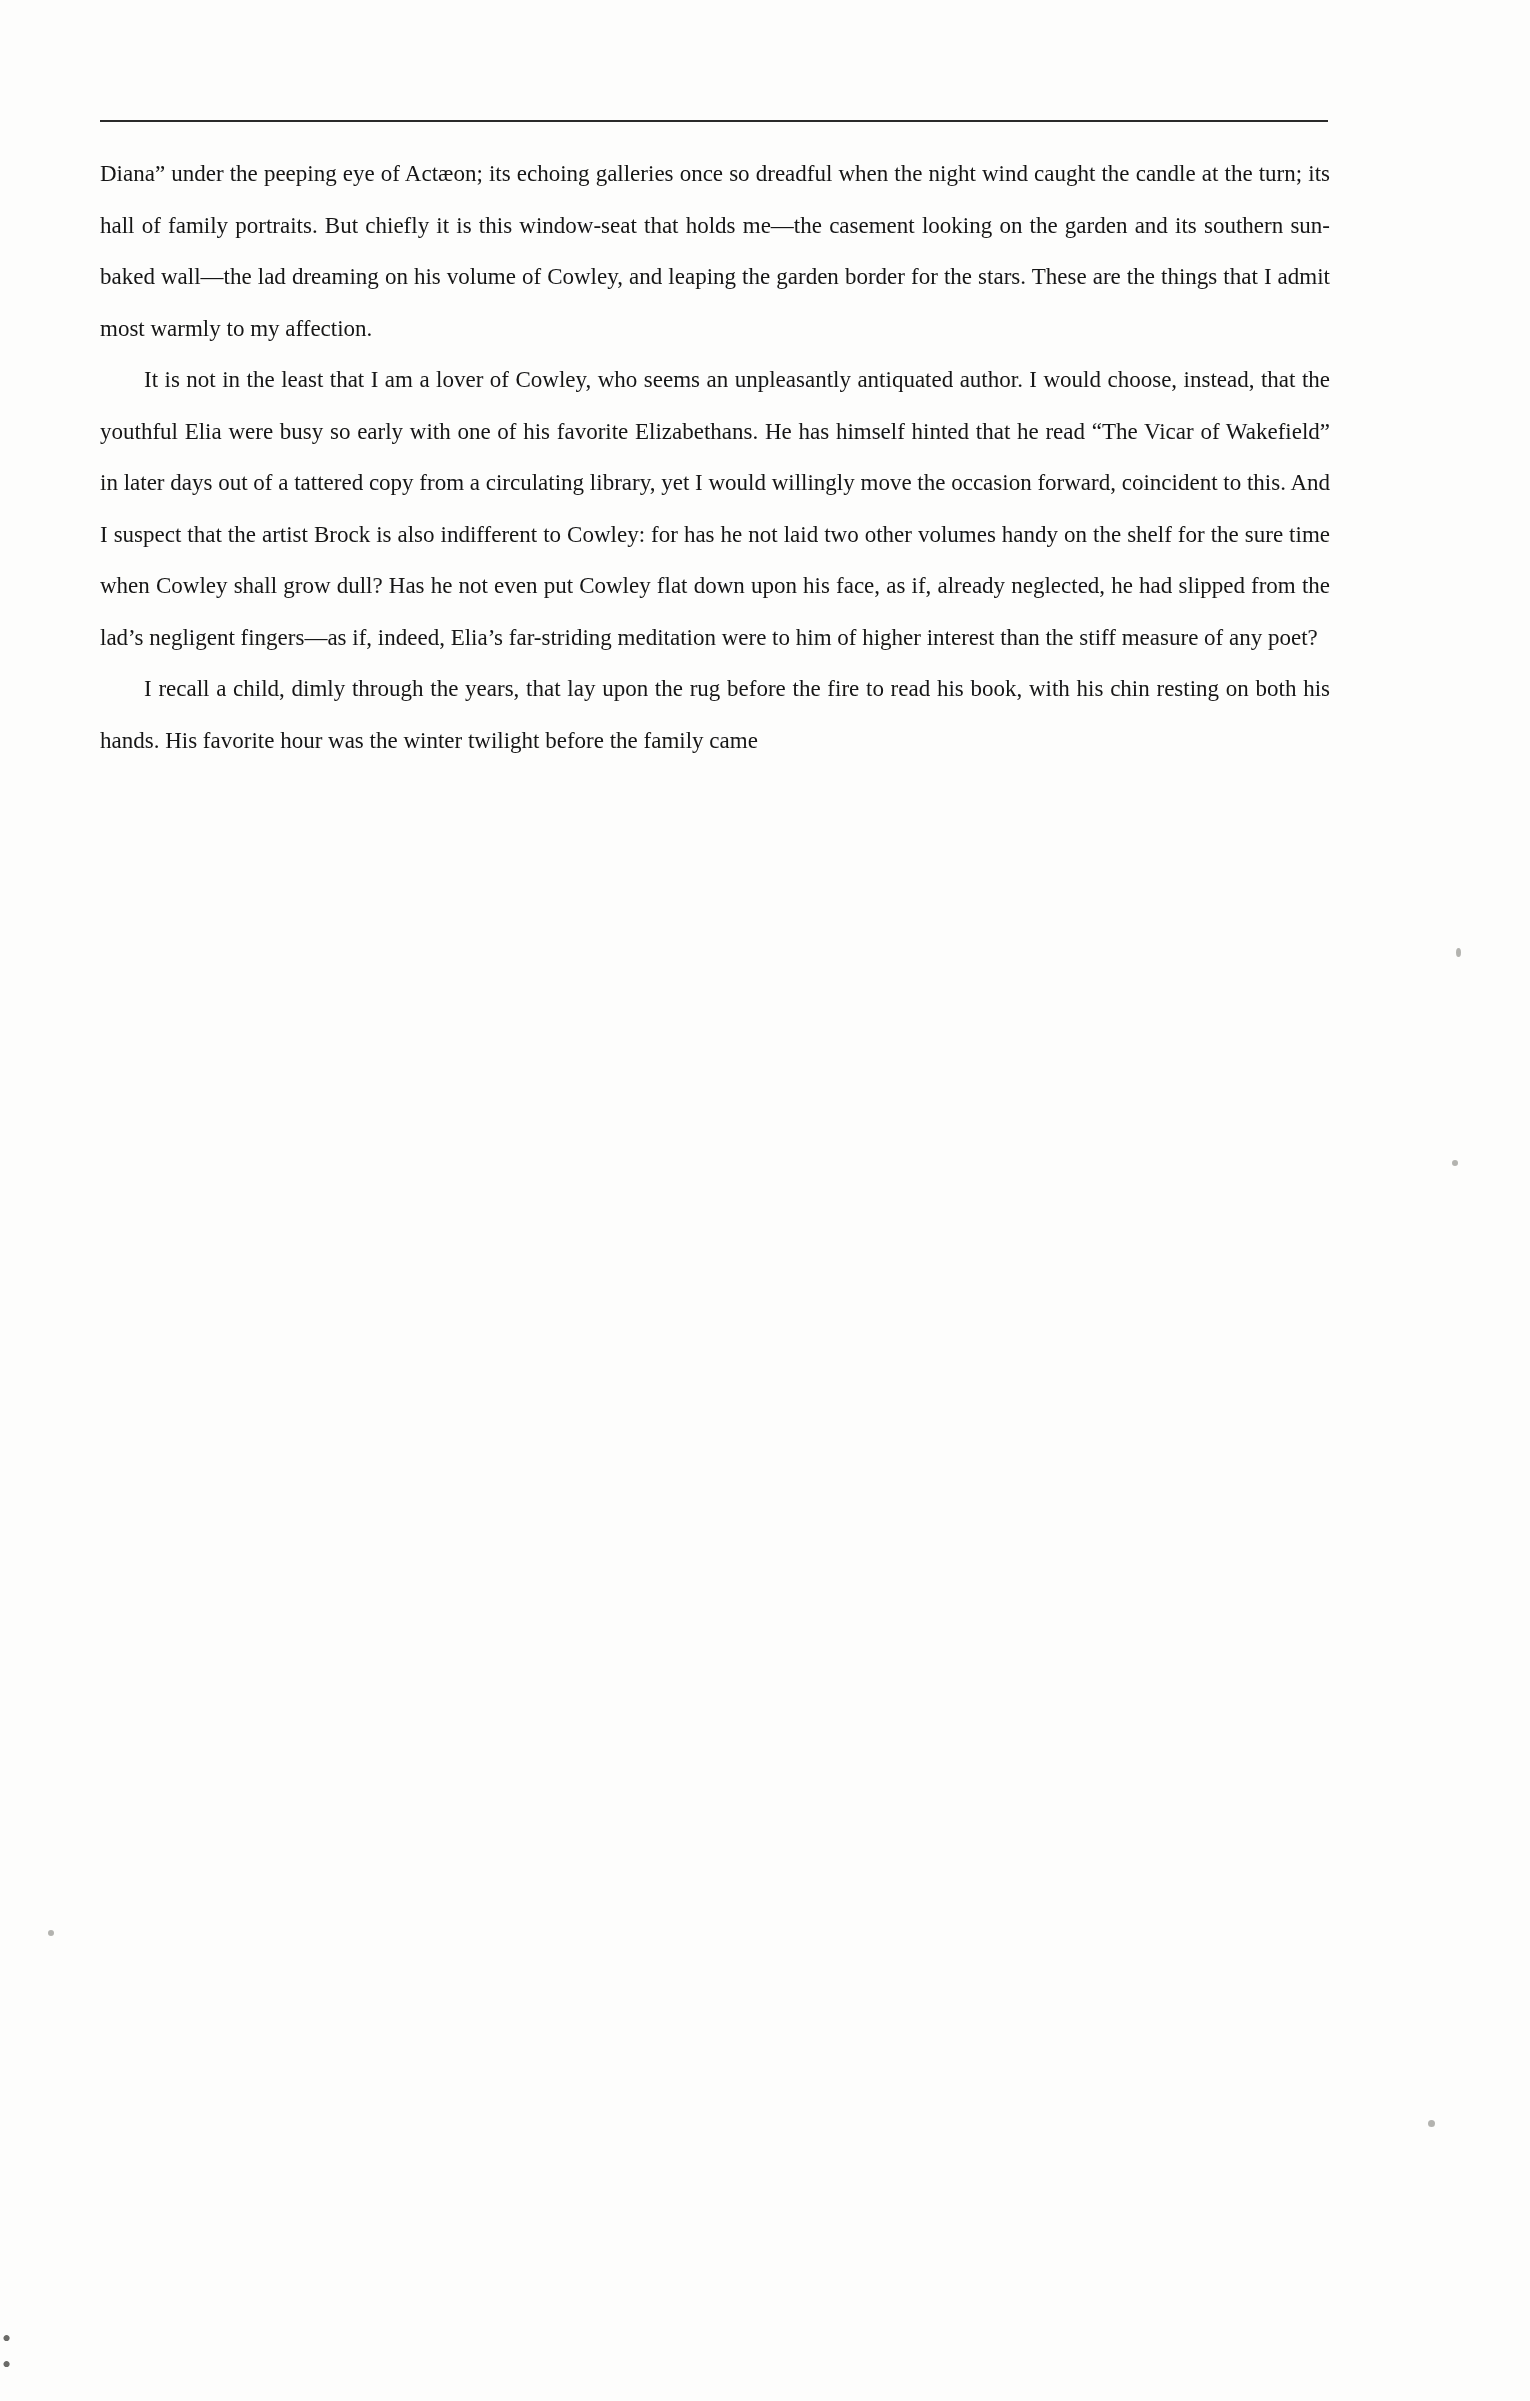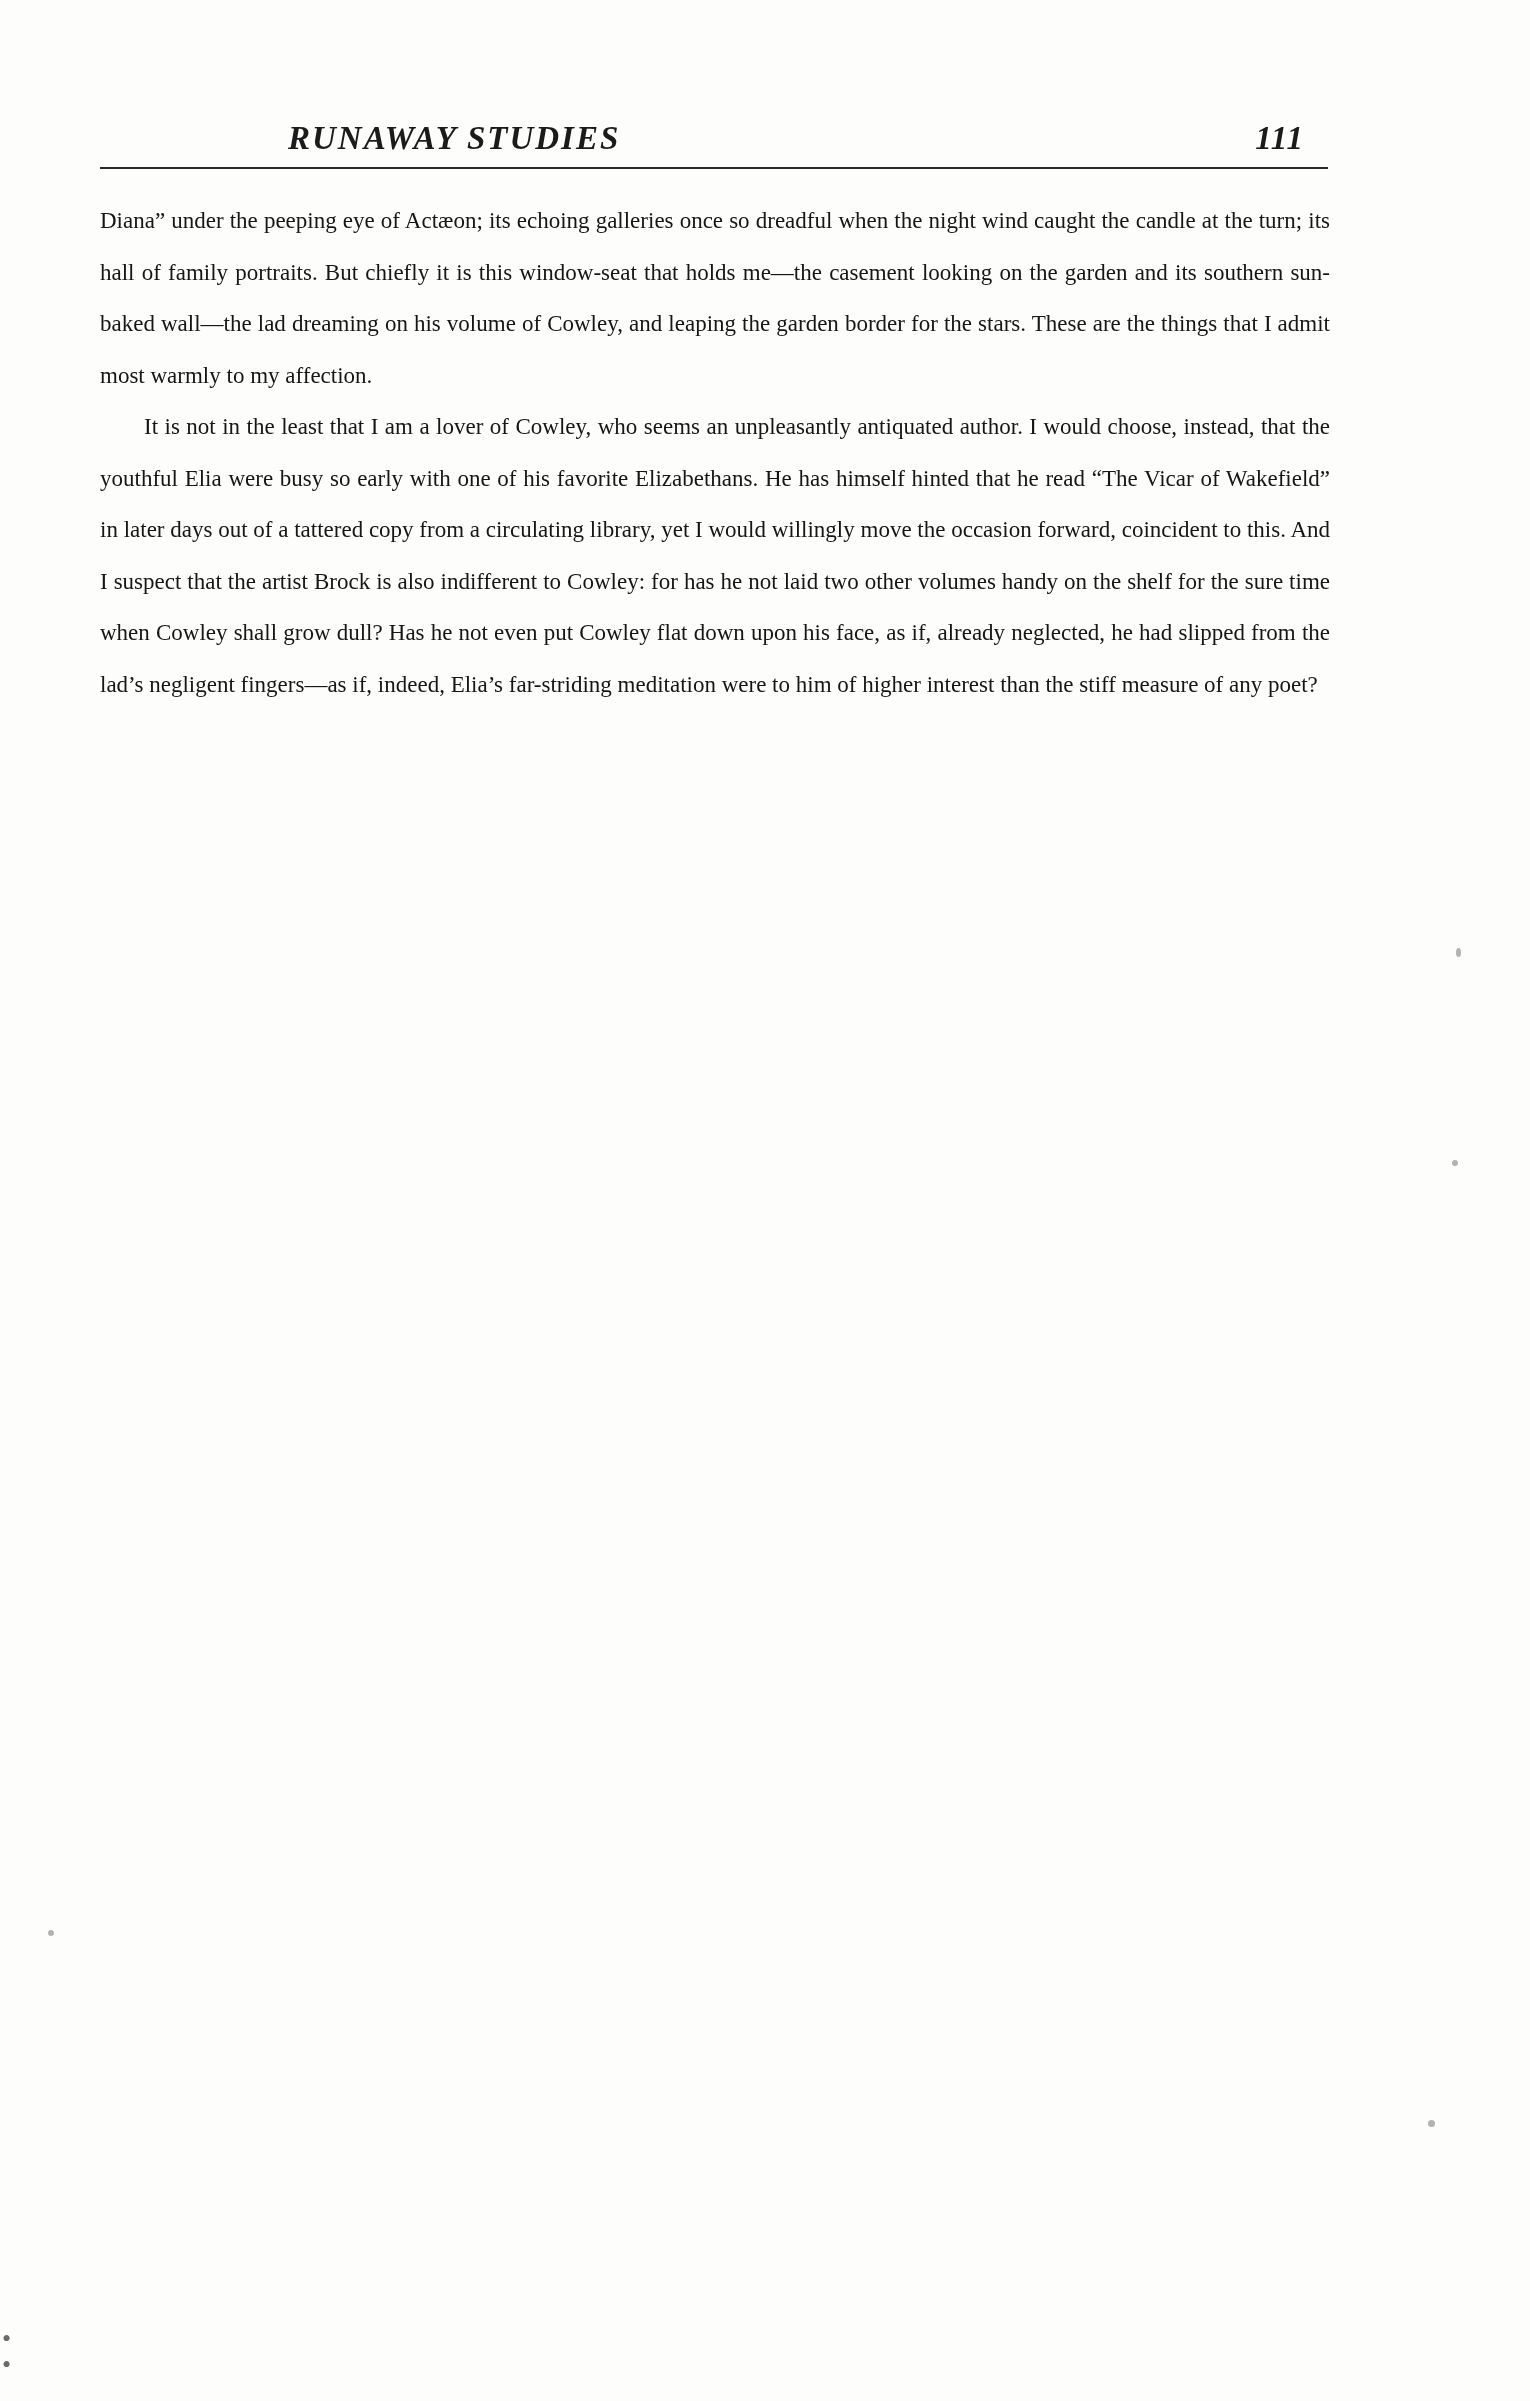--- a/index.html
+++ b/index.html
@@ -109,10 +109,6 @@
 
   <div class="content">
 
-    <div class="running-head">
-      <div class="title">RUNAWAY STUDIES</div>
-      <div class="folio">111</div>
-    </div>
 
     <div class="rule"></div>
 

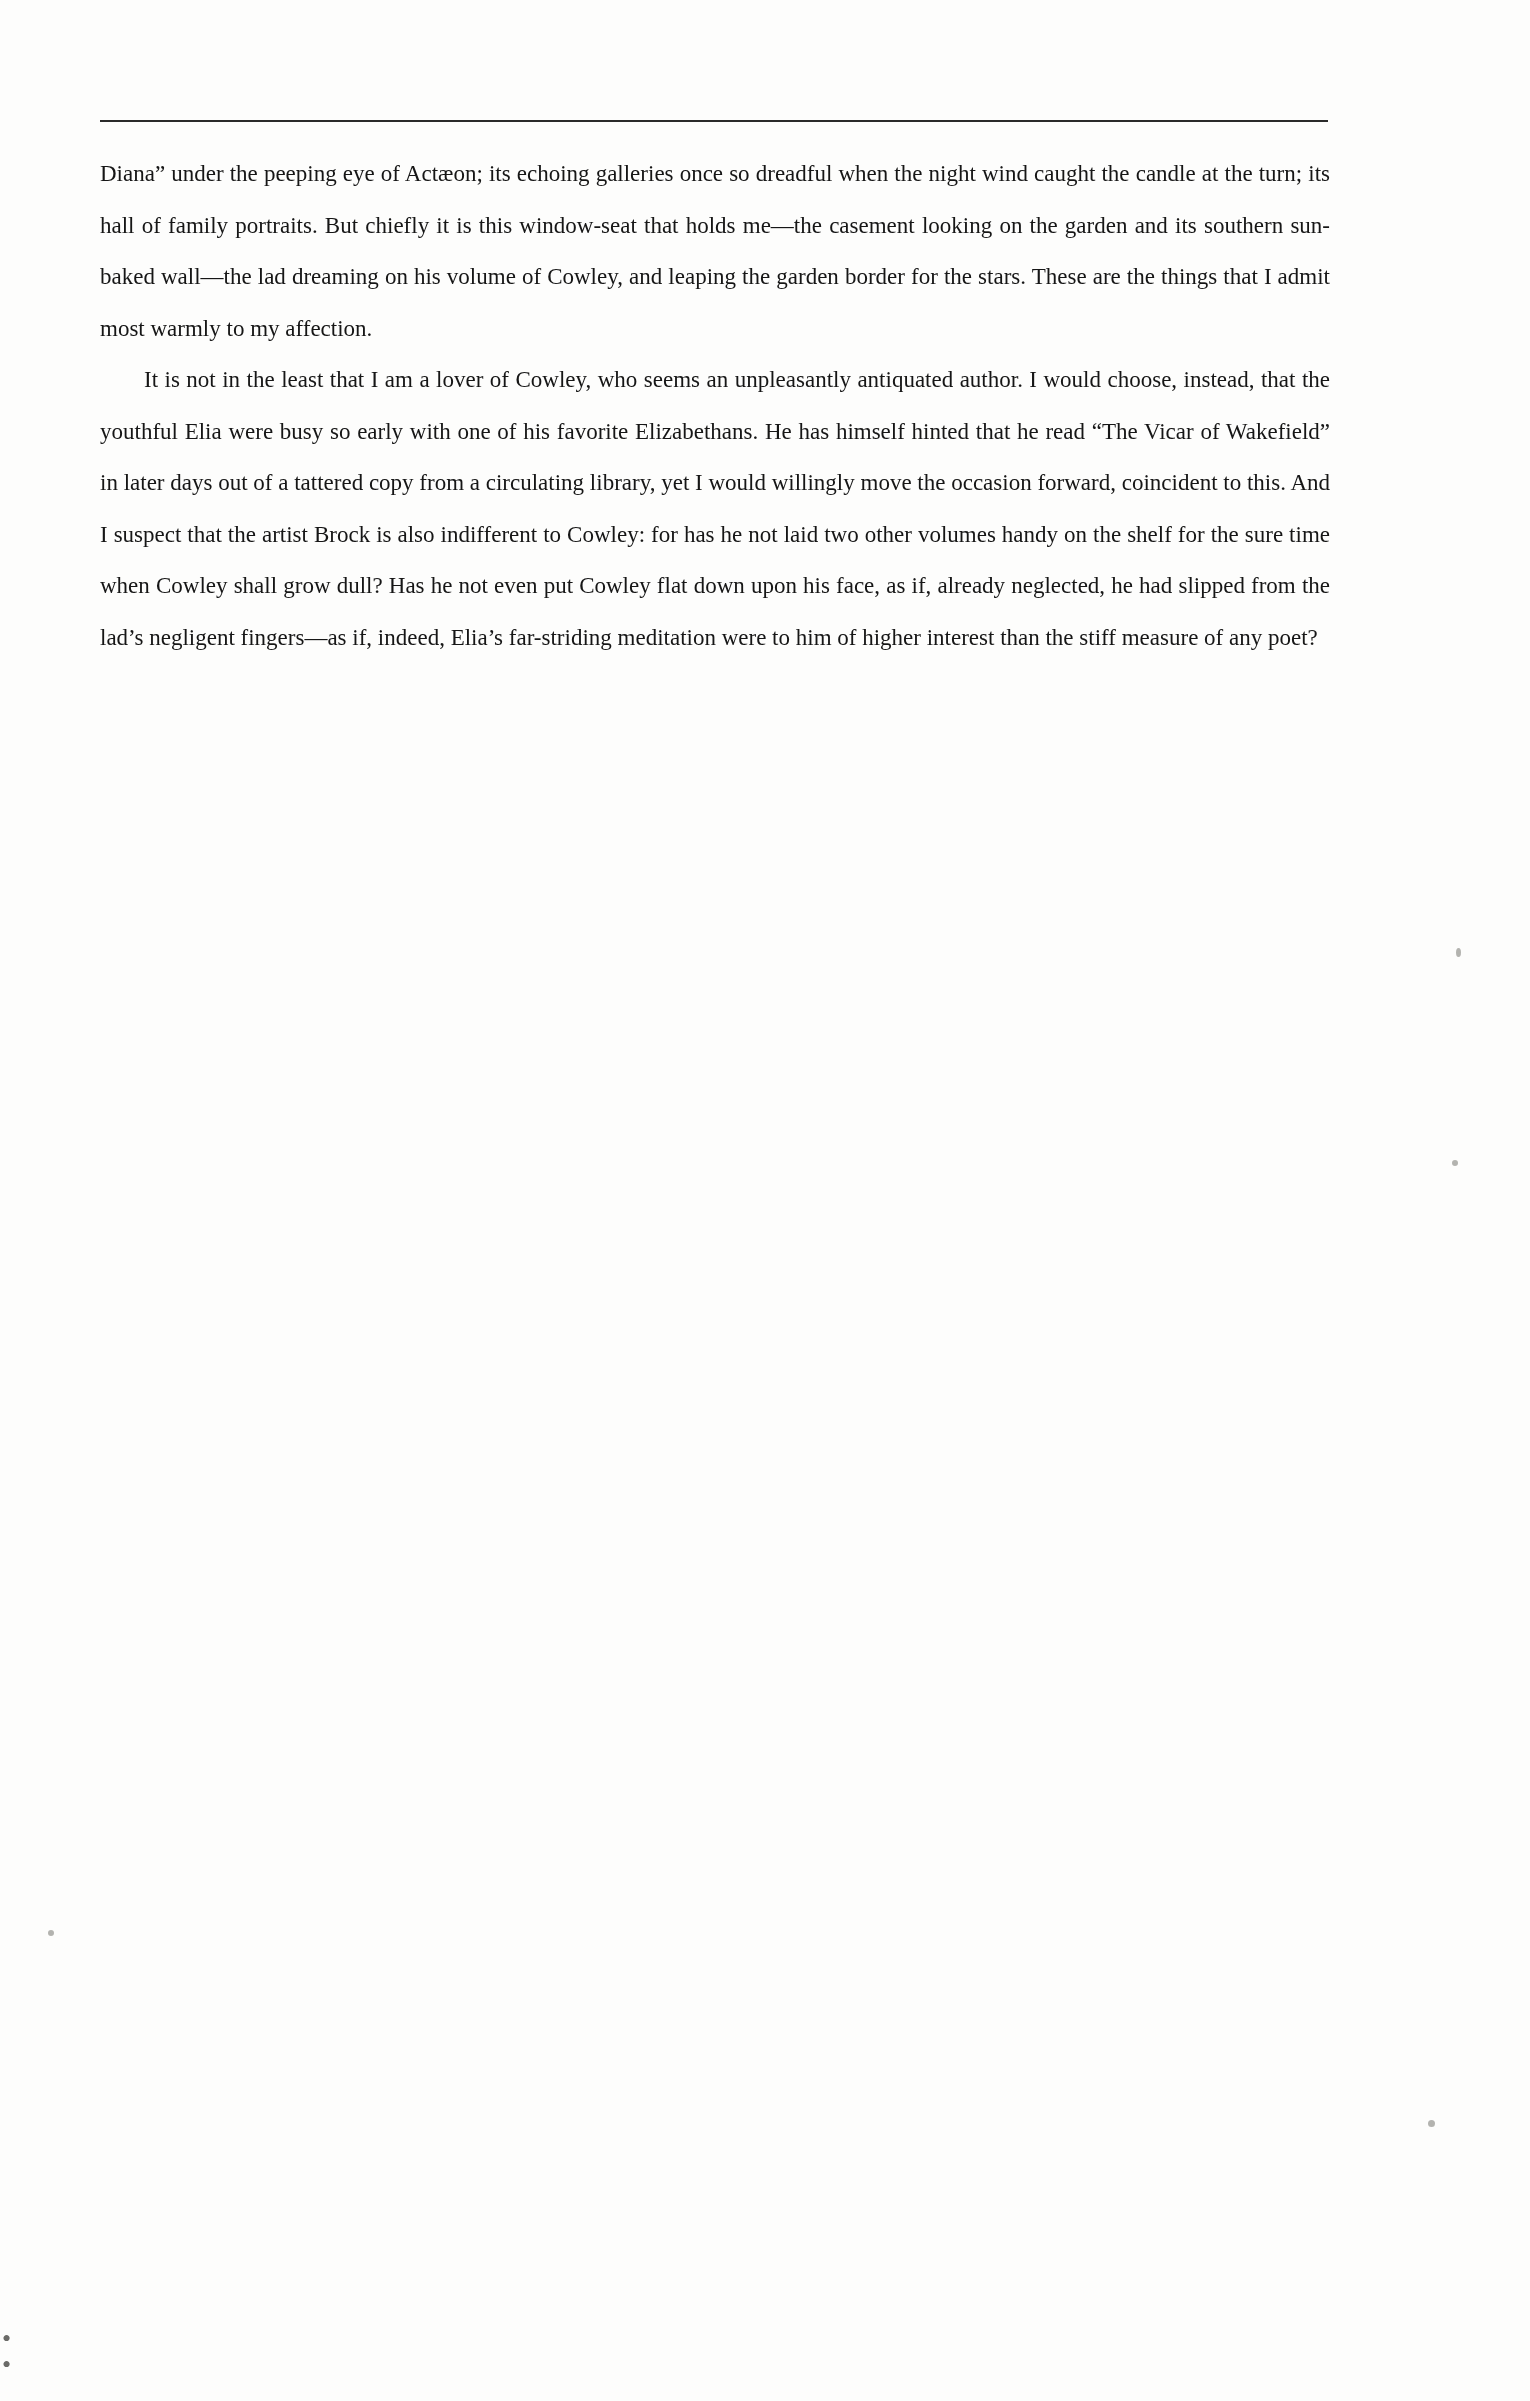--- a/index.html
+++ b/index.html
@@ -115,6 +115,7 @@
     <div class="body-text">
       <p>Diana” under the peeping eye of Actæon; its echoing galleries once so dreadful when the night wind caught the candle at the turn; its hall of family portraits. But chiefly it is this window-seat that holds me—the casement looking on the garden and its southern sun-baked wall—the lad dreaming on his volume of Cowley, and leaping the garden border for the stars. These are the things that I admit most warmly to my affection.</p>
       <p class="indent">It is not in the least that I am a lover of Cowley, who seems an unpleasantly antiquated author.  I would choose, instead, that the youthful Elia were busy so early with one of his favorite Elizabethans. He has himself hinted that he read “The Vicar of Wakefield” in later days out of a tattered copy from a circulating library, yet I would willingly move the occasion forward, coincident to this.  And I suspect that the artist Brock is also indifferent to Cowley: for has he not laid two other volumes handy on the shelf for the sure time when Cowley shall grow dull? Has he not even put Cowley flat down upon his face, as if, already neglected, he had slipped from the lad’s negligent fingers—as if, indeed, Elia’s far-striding meditation were to him of higher interest than the stiff measure of any poet?</p>
+      <p class="indent">I recall a child, dimly through the years, that lay upon the rug before the fire to read his book, with his chin resting on both his hands.  His favorite hour was the winter twilight before the family came</p>
     </div>
 
   </div>

